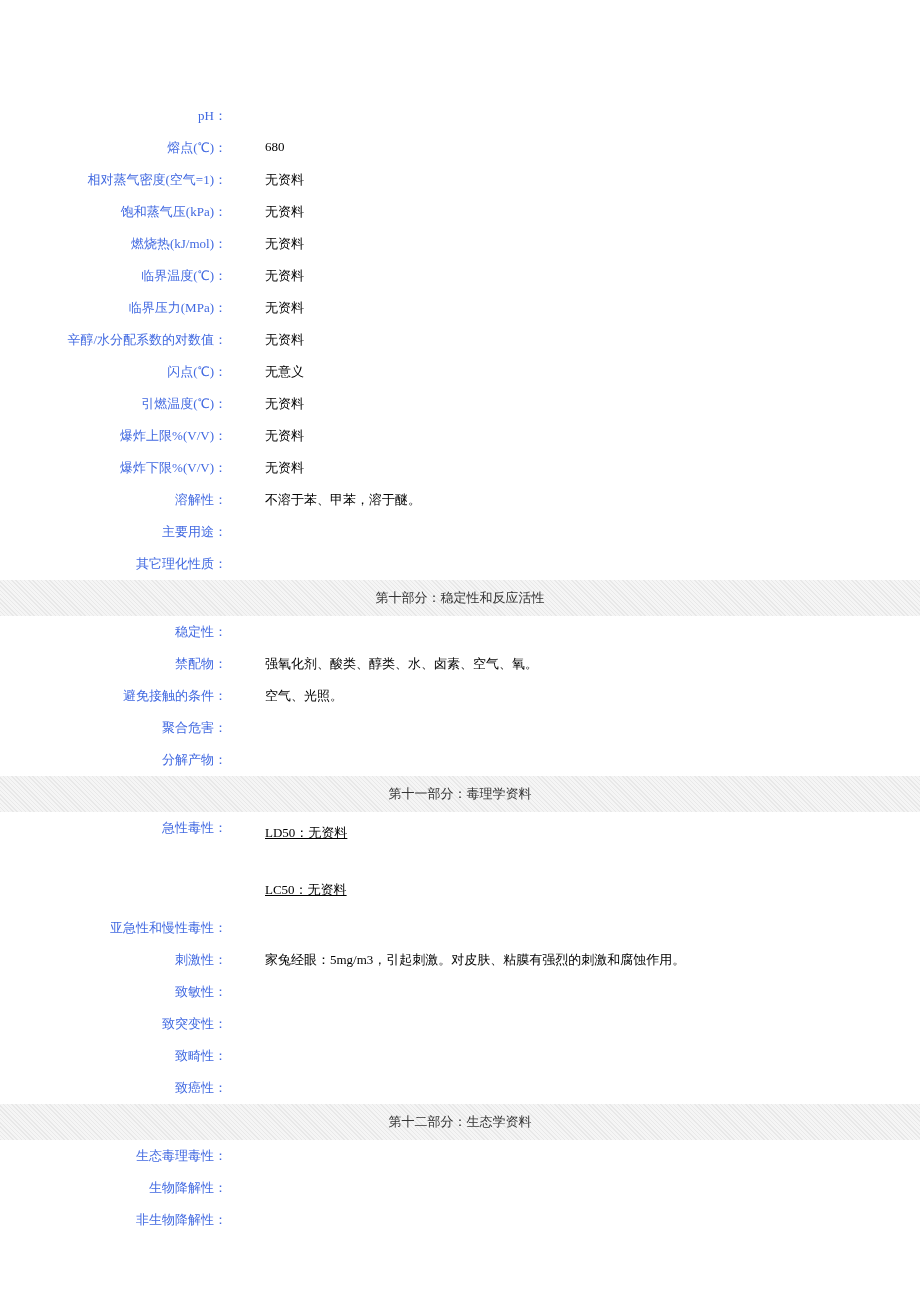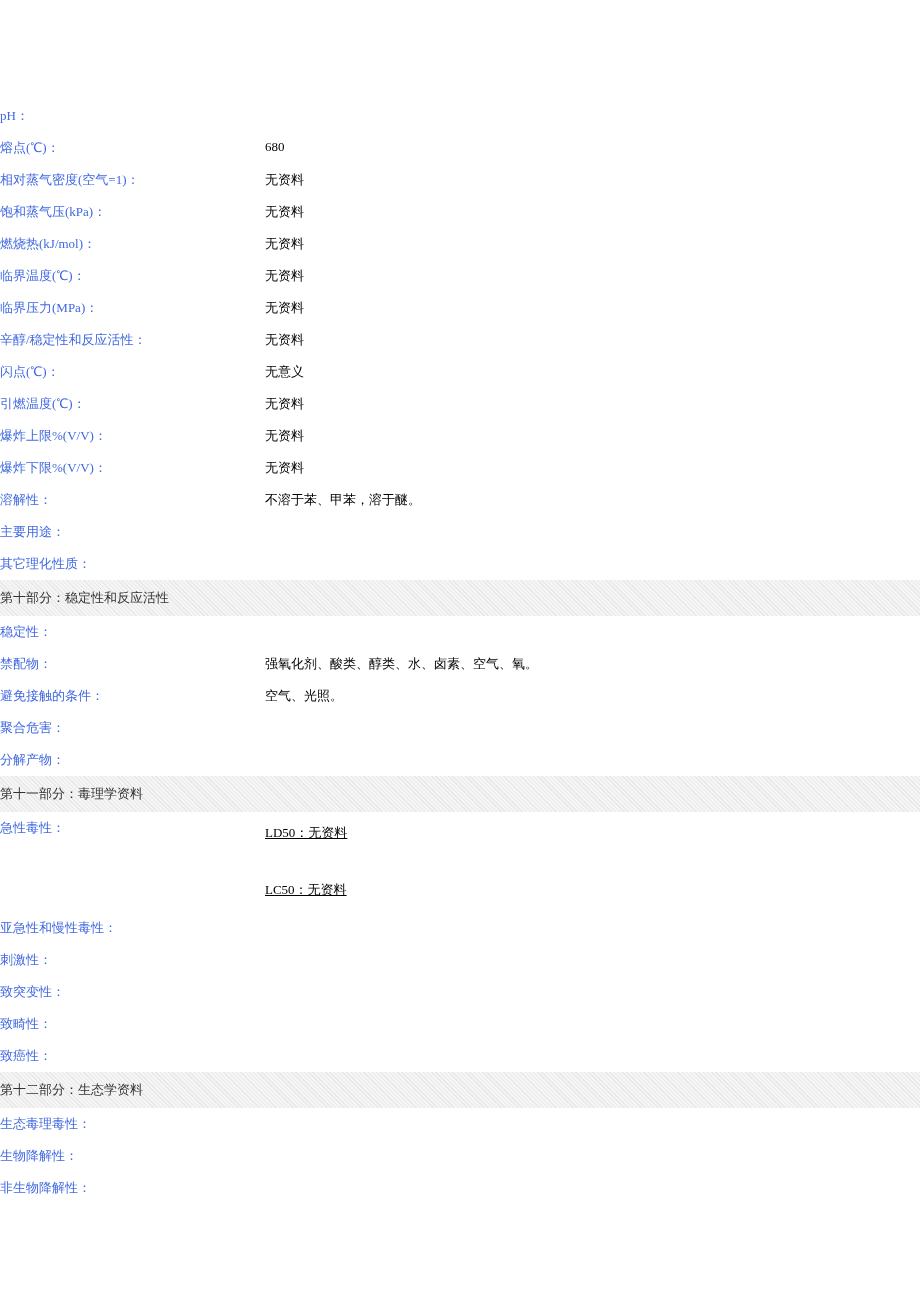--- a/index.html
+++ b/index.html
@@ -21,7 +21,7 @@
     }
     .label {
       width: 235px;
-      text-align: left;
+      text-align: right;
       color: #4169E1;
       padding-right: 8px;
       flex-shrink: 0;

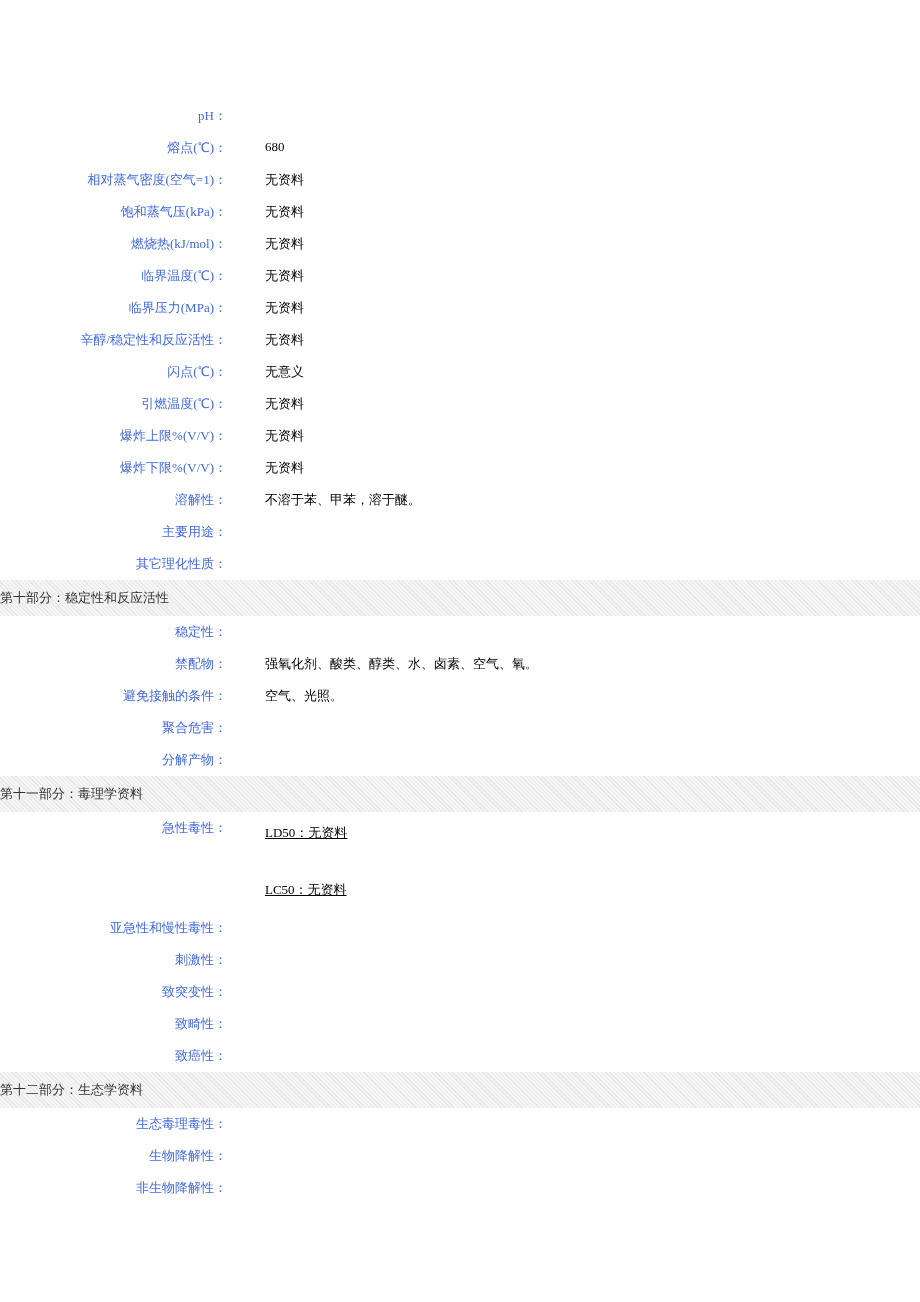--- a/index.html
+++ b/index.html
@@ -89,7 +89,7 @@
       <div class="value">无资料</div>
     </div>
     <div class="row">
-      <div class="label">辛醇/稳定性和反应活性：</div>
+      <div class="label">辛醇/水分配系数的对数值：</div>
       <div class="value">无资料</div>
     </div>
     <div class="row">

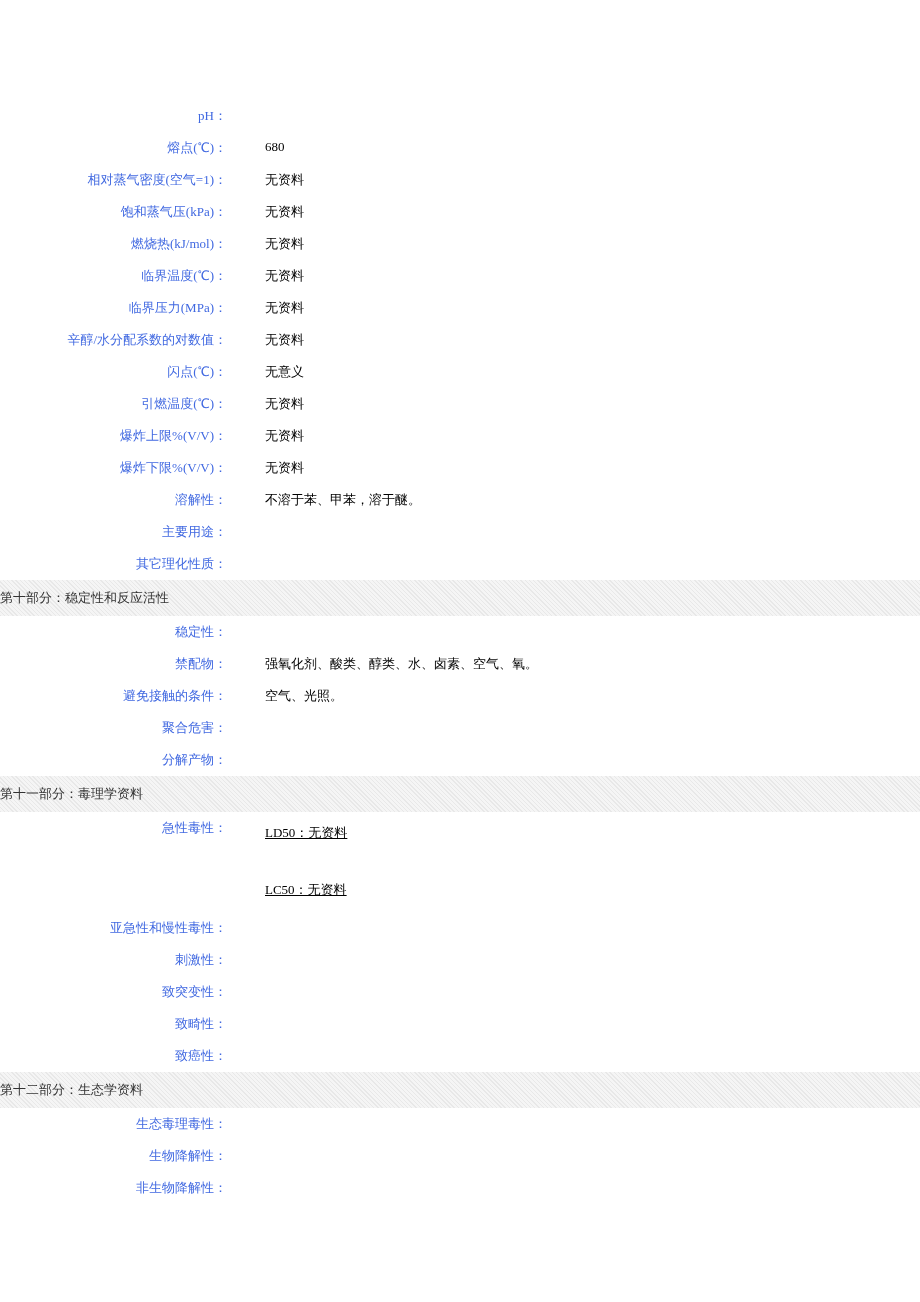--- a/index.html
+++ b/index.html
@@ -40,7 +40,7 @@
         #f5f5f5 1px,
         #f5f5f5 3px
       );
-      text-align: left;
+      text-align: center;
       padding: 9px 0;
       font-size: 13px;
       color: #333;

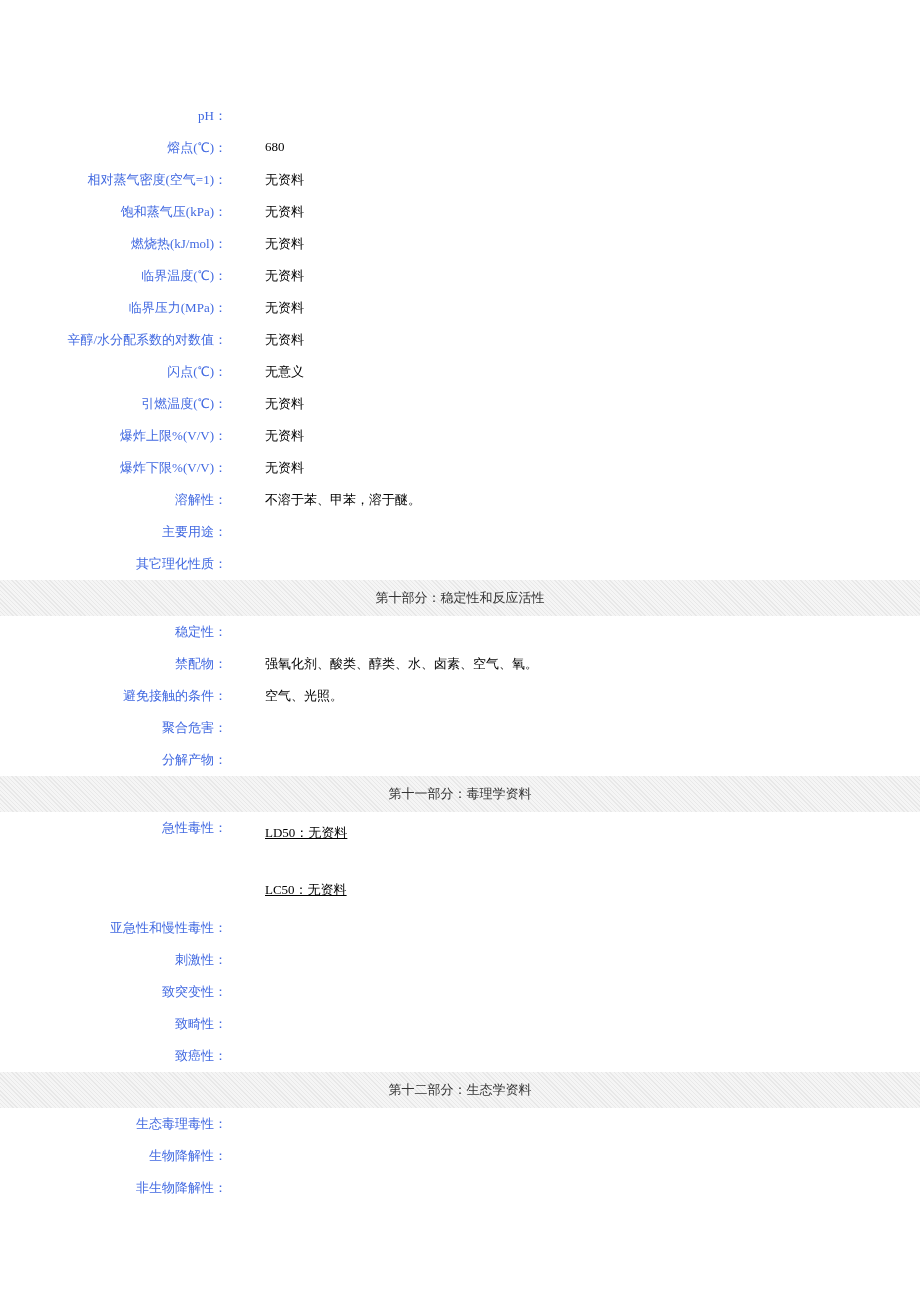--- a/index.html
+++ b/index.html
@@ -159,6 +159,7 @@
     </div>
     <div class="row">
       <div class="label">刺激性：</div>
+      <div class="value">家兔经眼：5mg/m3，引起刺激。对皮肤、粘膜有强烈的刺激和腐蚀作用。</div>
     </div>
     <div class="row">
       <div class="label">致突变性：</div>

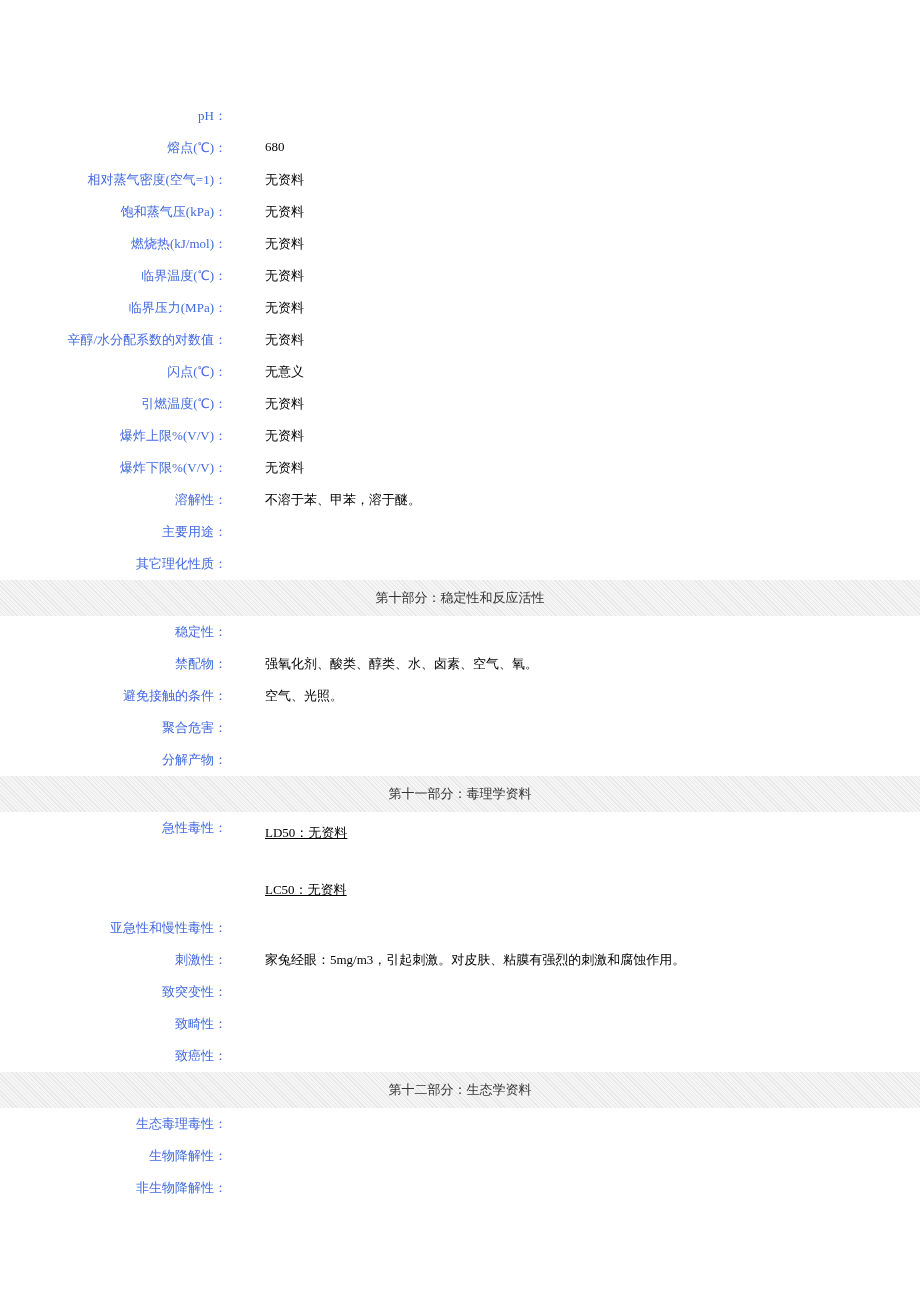--- a/index.html
+++ b/index.html
@@ -162,6 +162,10 @@
       <div class="value">家兔经眼：5mg/m3，引起刺激。对皮肤、粘膜有强烈的刺激和腐蚀作用。</div>
     </div>
     <div class="row">
+      <div class="label">致敏性：</div>
+      <div class="value"></div>
+    </div>
+    <div class="row">
       <div class="label">致突变性：</div>
       <div class="value"></div>
     </div>

